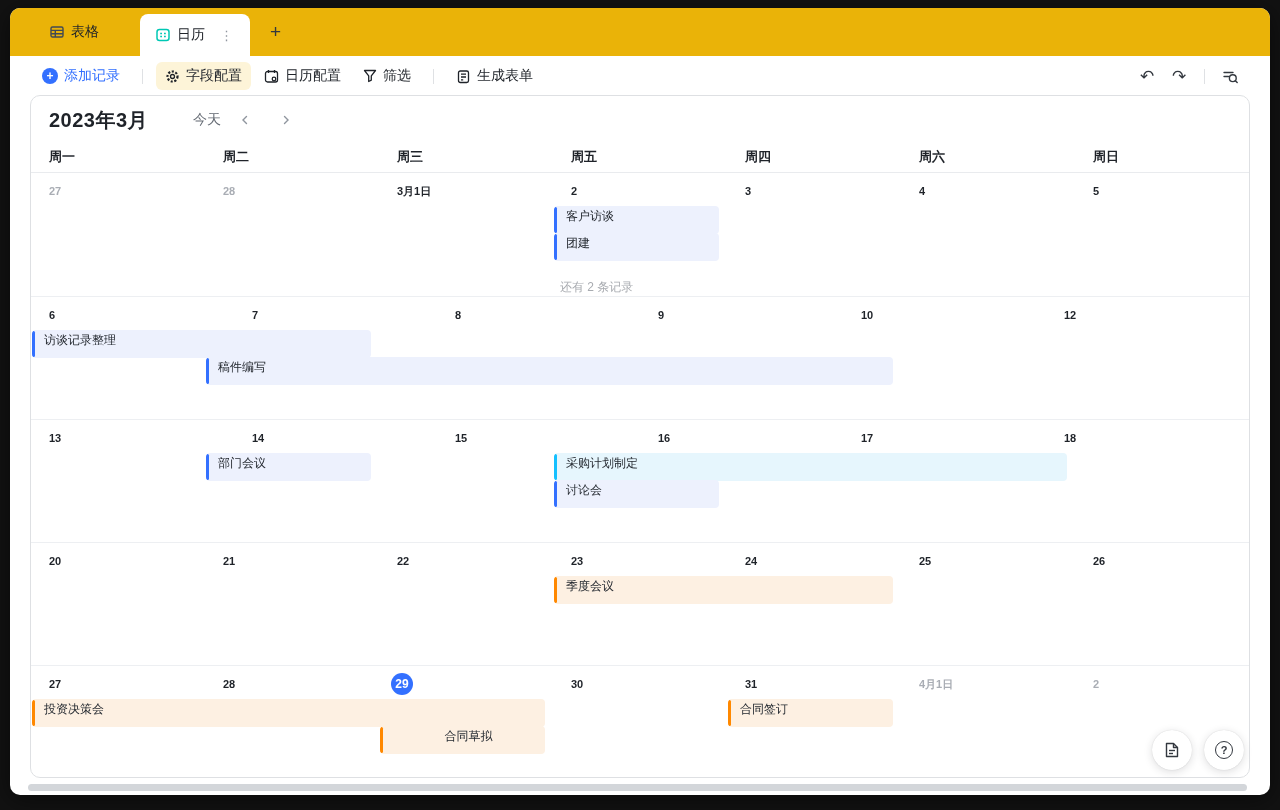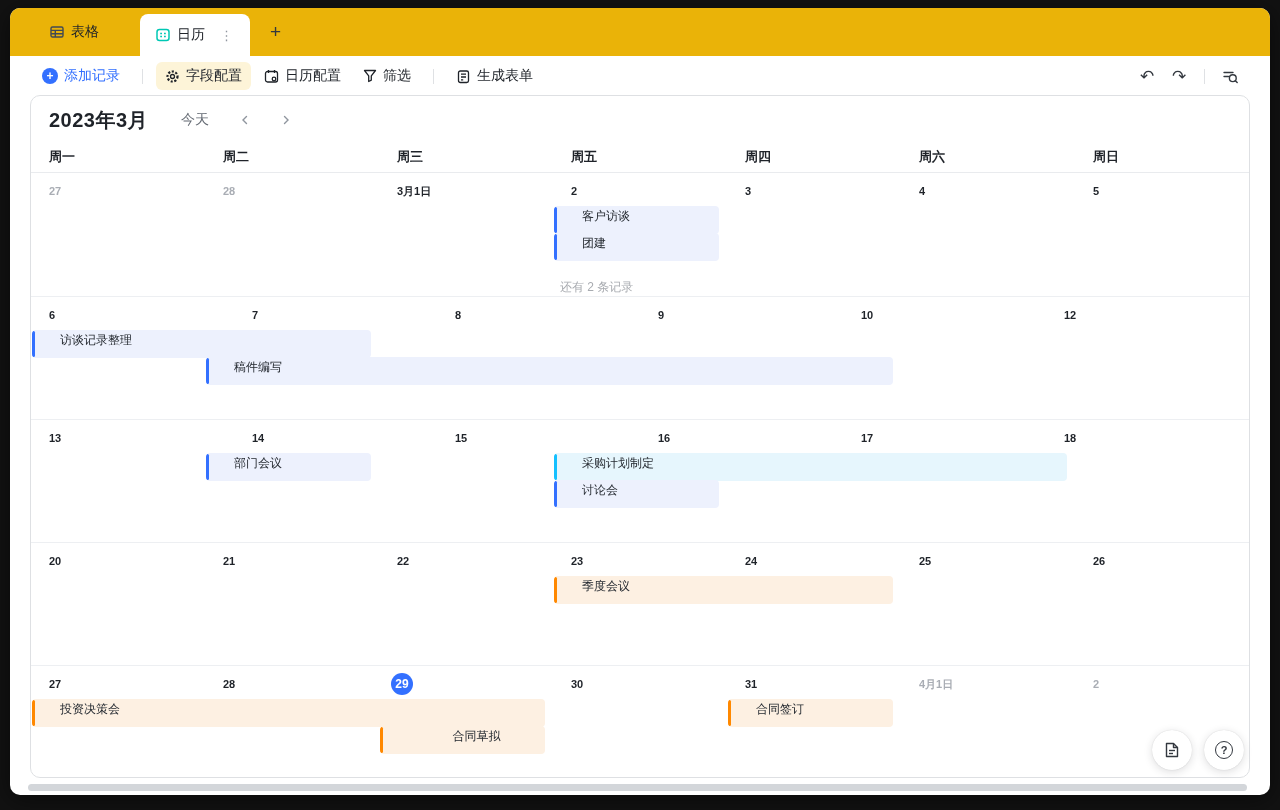--- a/index.html
+++ b/index.html
@@ -34,7 +34,7 @@
     border:1px solid #dee0e3; border-radius:10px; background:#fff; overflow:hidden; }
   .cal-header { position:relative; height:50px; }
   .month-title { position:absolute; left:18px; top:11px; font-size:20px; font-weight:700; color:#1f2329; letter-spacing:.5px; }
-  .today-btn { position:absolute; left:150px; top:15px; font-size:14px; color:#646a73; cursor:pointer; }
+  .today-btn { position:absolute; left:162px; top:15px; font-size:14px; color:#646a73; cursor:pointer; }
   .chev { position:absolute; top:16px; width:16px; height:16px; display:flex; align-items:center; justify-content:center; cursor:pointer; }
   .chev.prev { left:206px; } .chev.next { left:247px; }
 

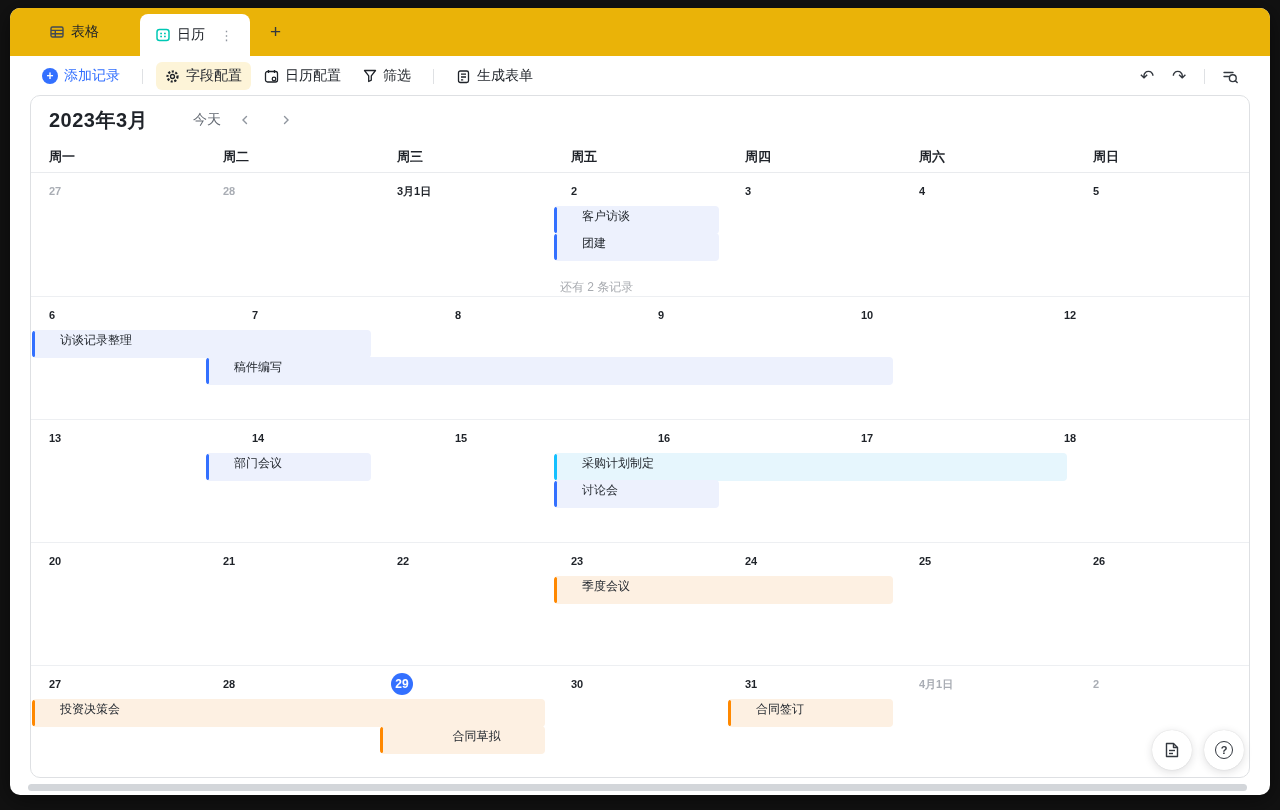--- a/index.html
+++ b/index.html
@@ -52,7 +52,7 @@
     color:#fff; align-items:center; justify-content:center; font-size:12px; margin:-4px 0 0 -6px; }
 
   .event { position:absolute; height:28px; border-radius:4px; font-size:12px; line-height:20px;
-    color:#252a31; padding-left:28px; overflow:hidden; white-space:nowrap; cursor:pointer; }
+    color:#252a31; padding-left:12px; overflow:hidden; white-space:nowrap; cursor:pointer; }
   .event .accent { position:absolute; left:0; top:1px; bottom:1px; width:3px; border-radius:2px; }
   .more-link { position:absolute; font-size:12px; color:#a8abb0; cursor:pointer; }
 

